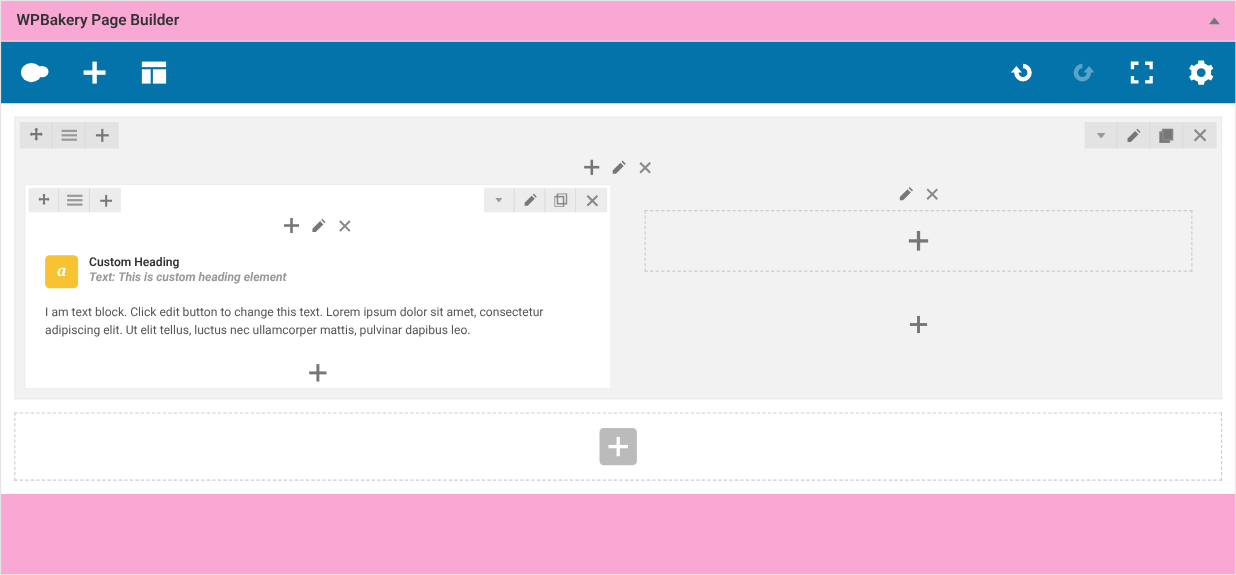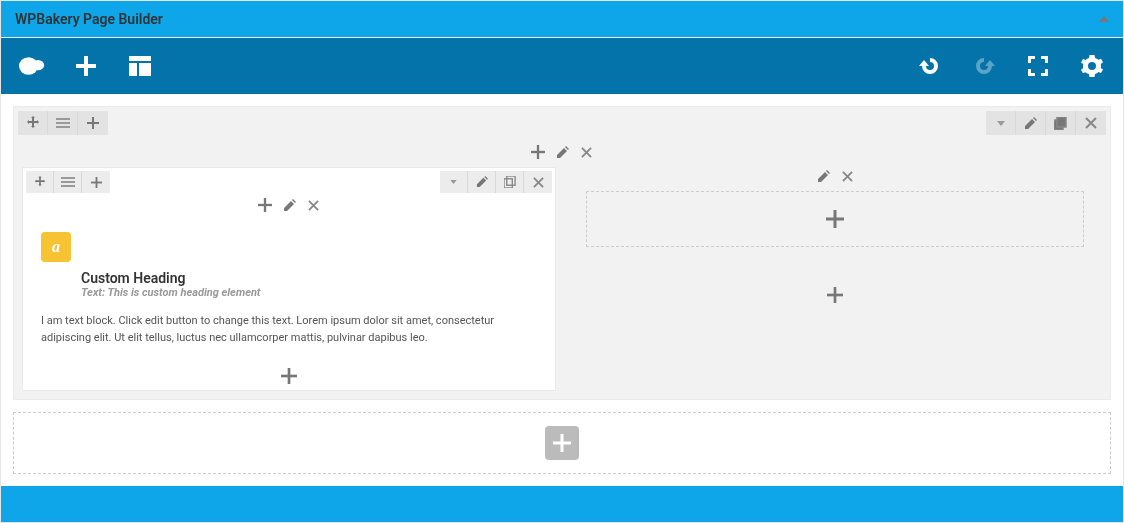--- a/index.html
+++ b/index.html
@@ -12,7 +12,7 @@
     border: 1px solid #e5e5e5;
     width: 1124px;
     height: 523px;
-    background: #0ea5e9;
+    background: #f9a8d4;
     position: relative;
   }
   .panel-header {

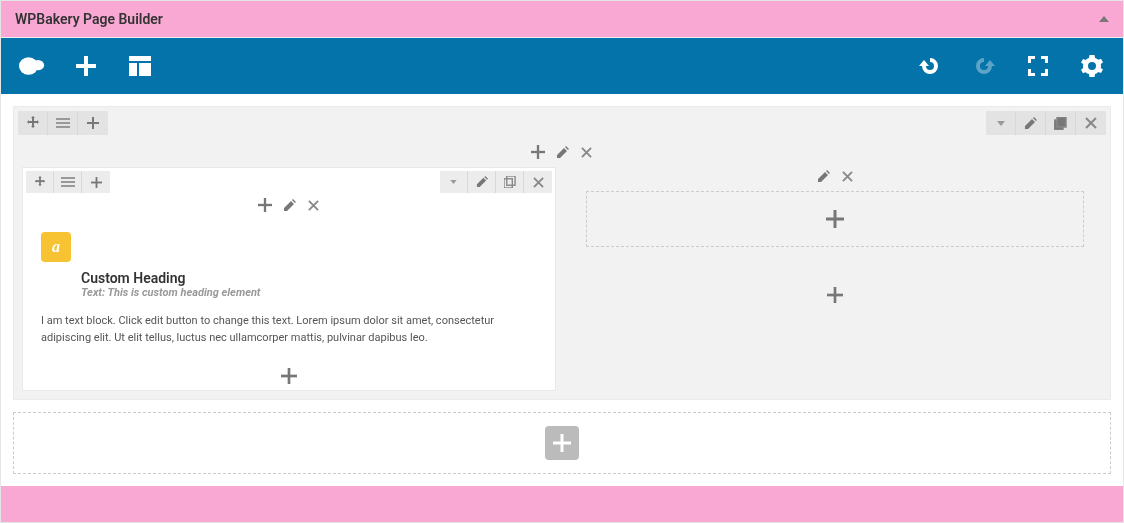--- a/index.html
+++ b/index.html
@@ -109,7 +109,7 @@
     color:#fff; font-style:italic; font-weight:bold; font-family: Georgia, serif;
     font-size:16px;
   }
-  .el-text .el-title { font-weight:600; font-size:14px; color:#333;margin-top:38px; }
+  .el-text .el-title { font-weight:600; font-size:11px; color:#333; }
   .el-text .el-sub { font-size:11px; color:#999; font-style:italic;font-weight:bold; }
 
   .text-block {

